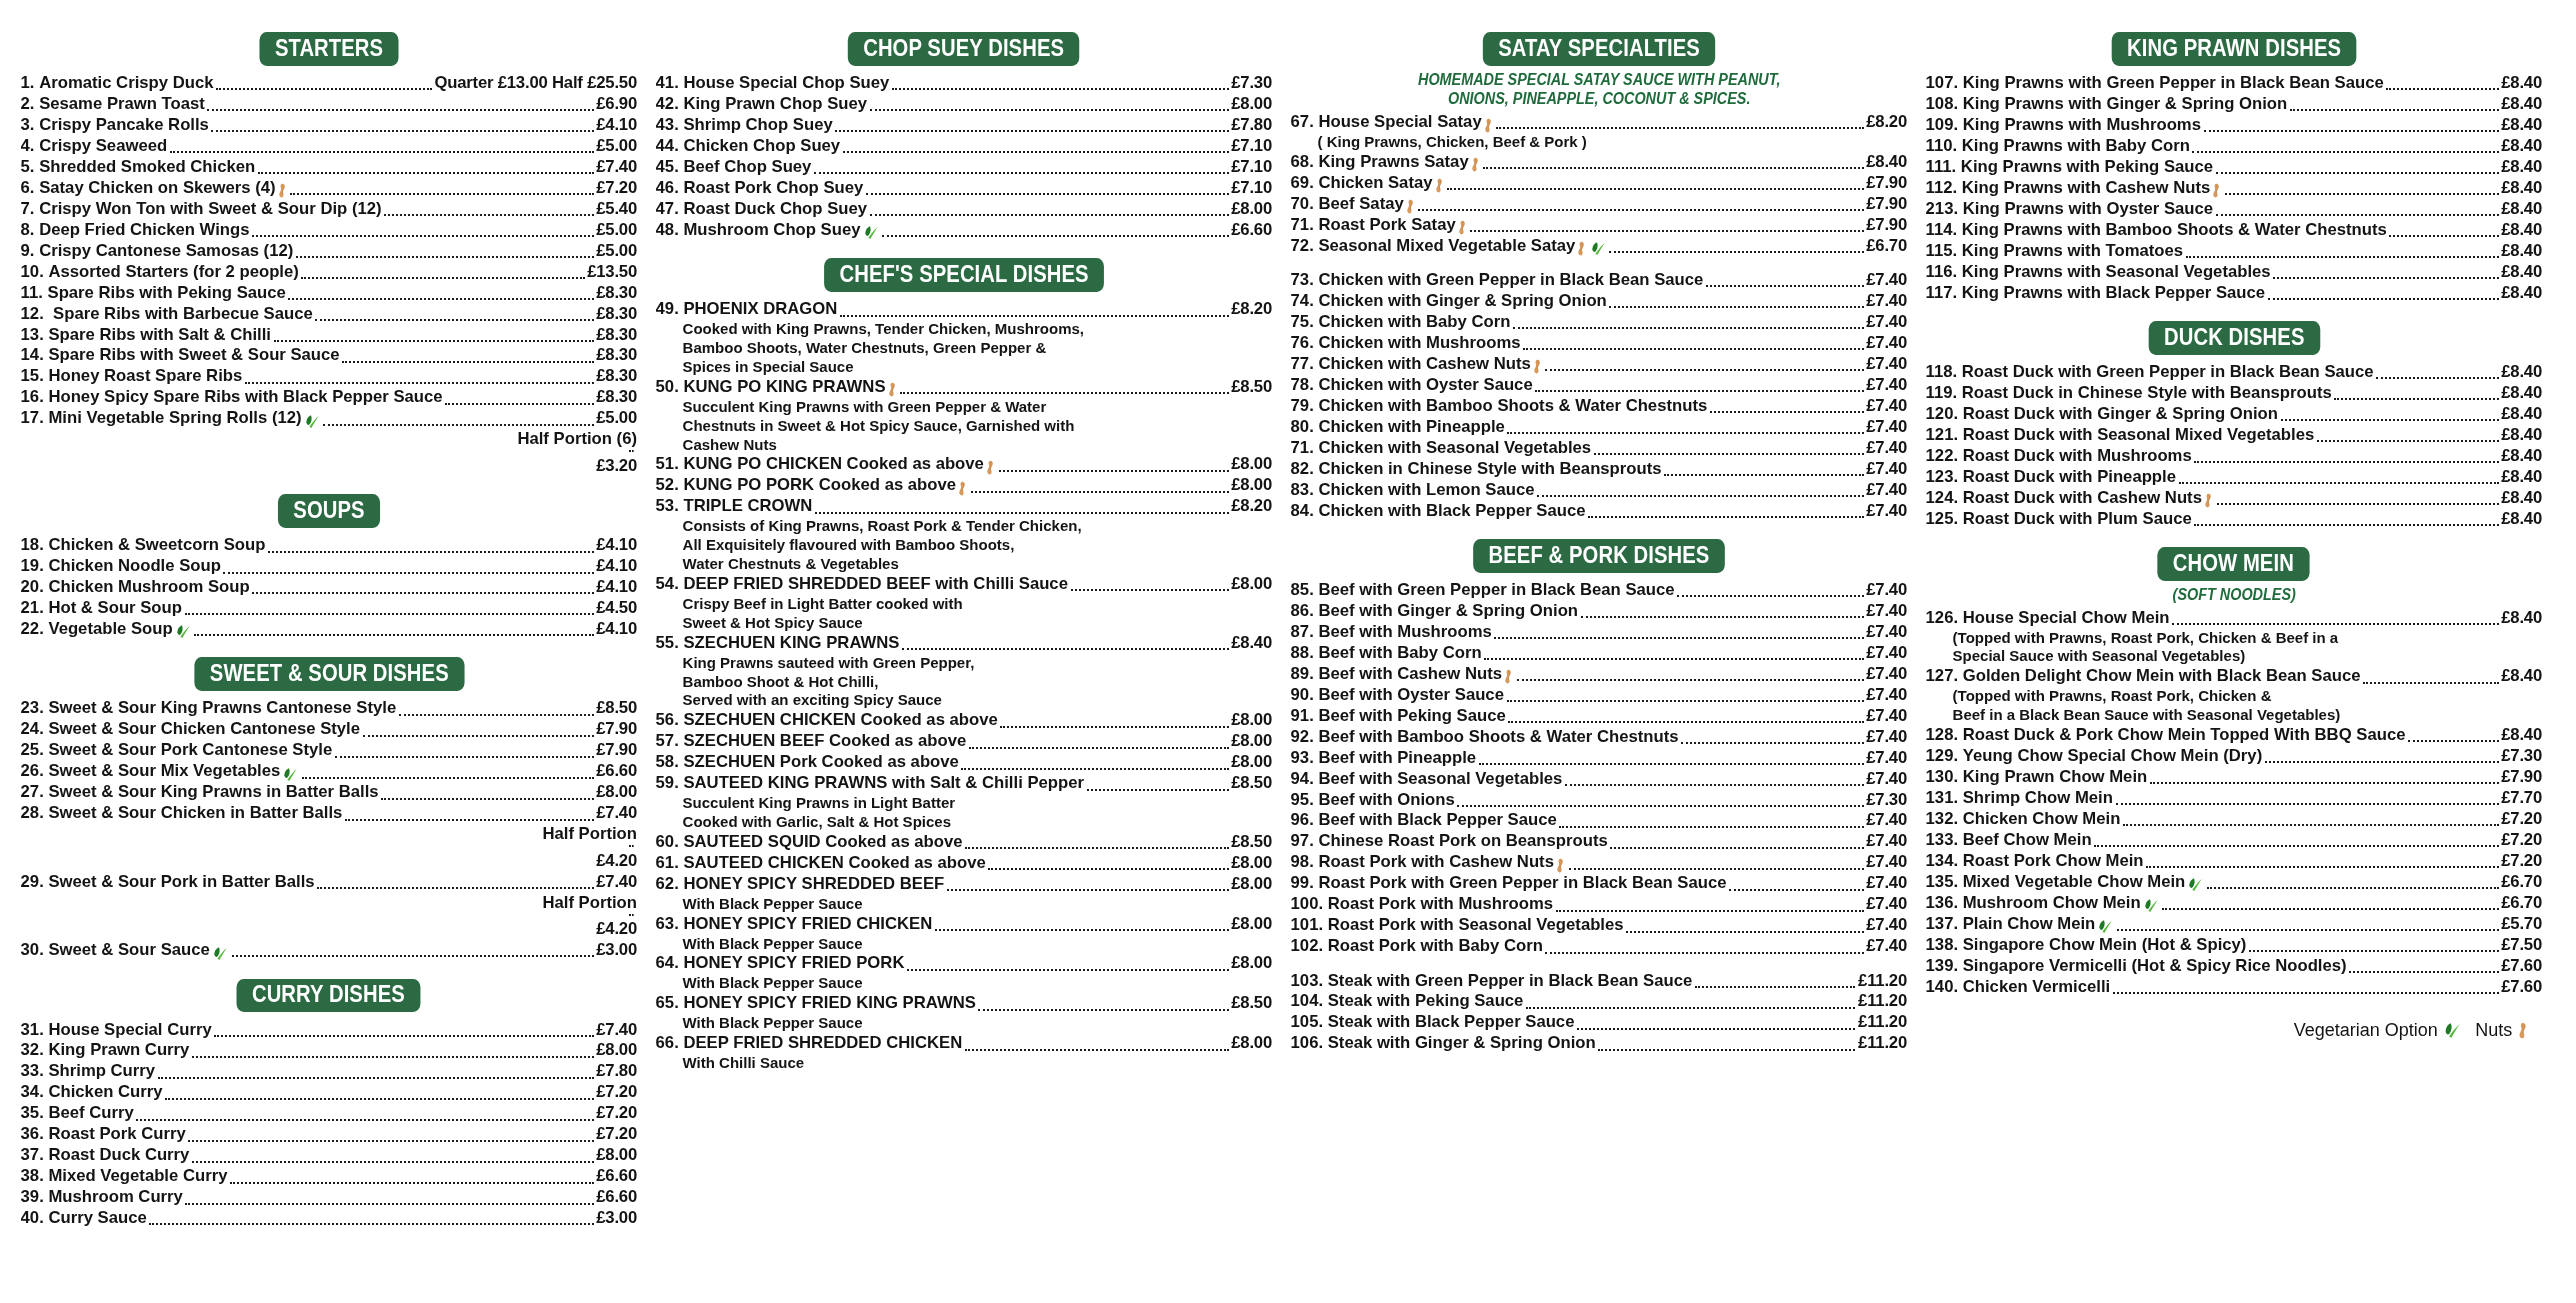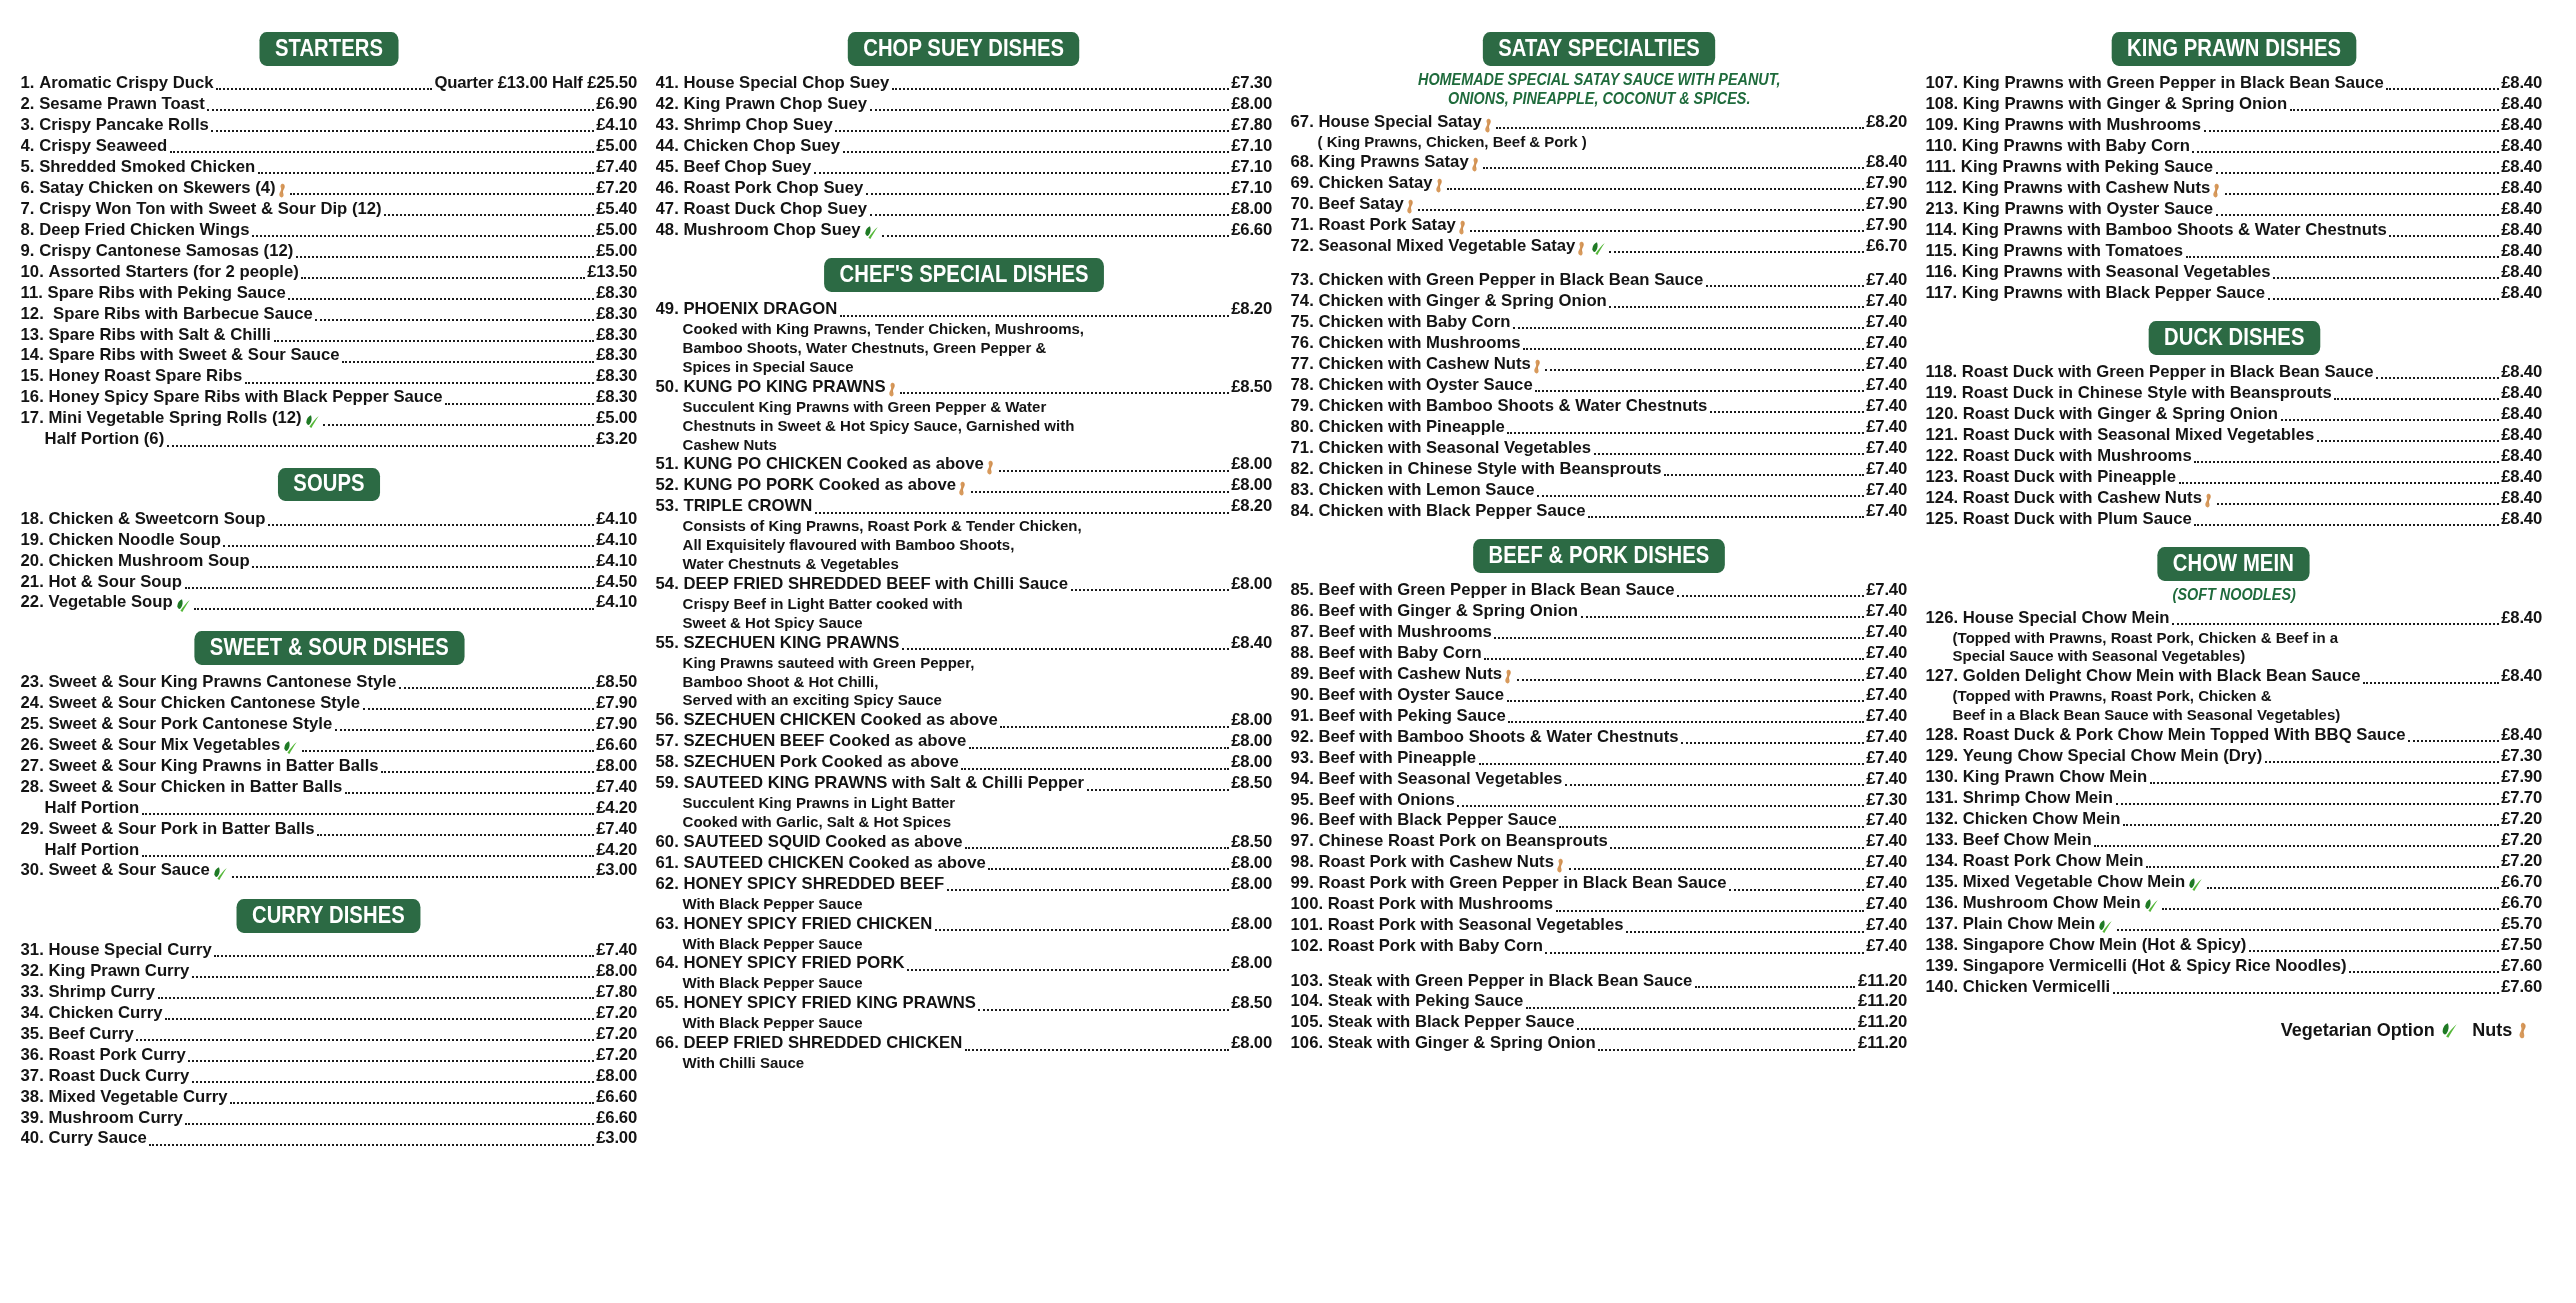--- a/index.html
+++ b/index.html
@@ -77,7 +77,7 @@
     padding-left: 27px;
     white-space: nowrap;
   }
-  .halfrow { padding-left: 24px; }
+  .halfrow { padding-left: 24px; flex-direction: column; }
   .spacer { height: 13.4px; }
   
   .ico { display: inline-block; vertical-align: -2.1px; margin: 0 1.5px 0 2.1px; }

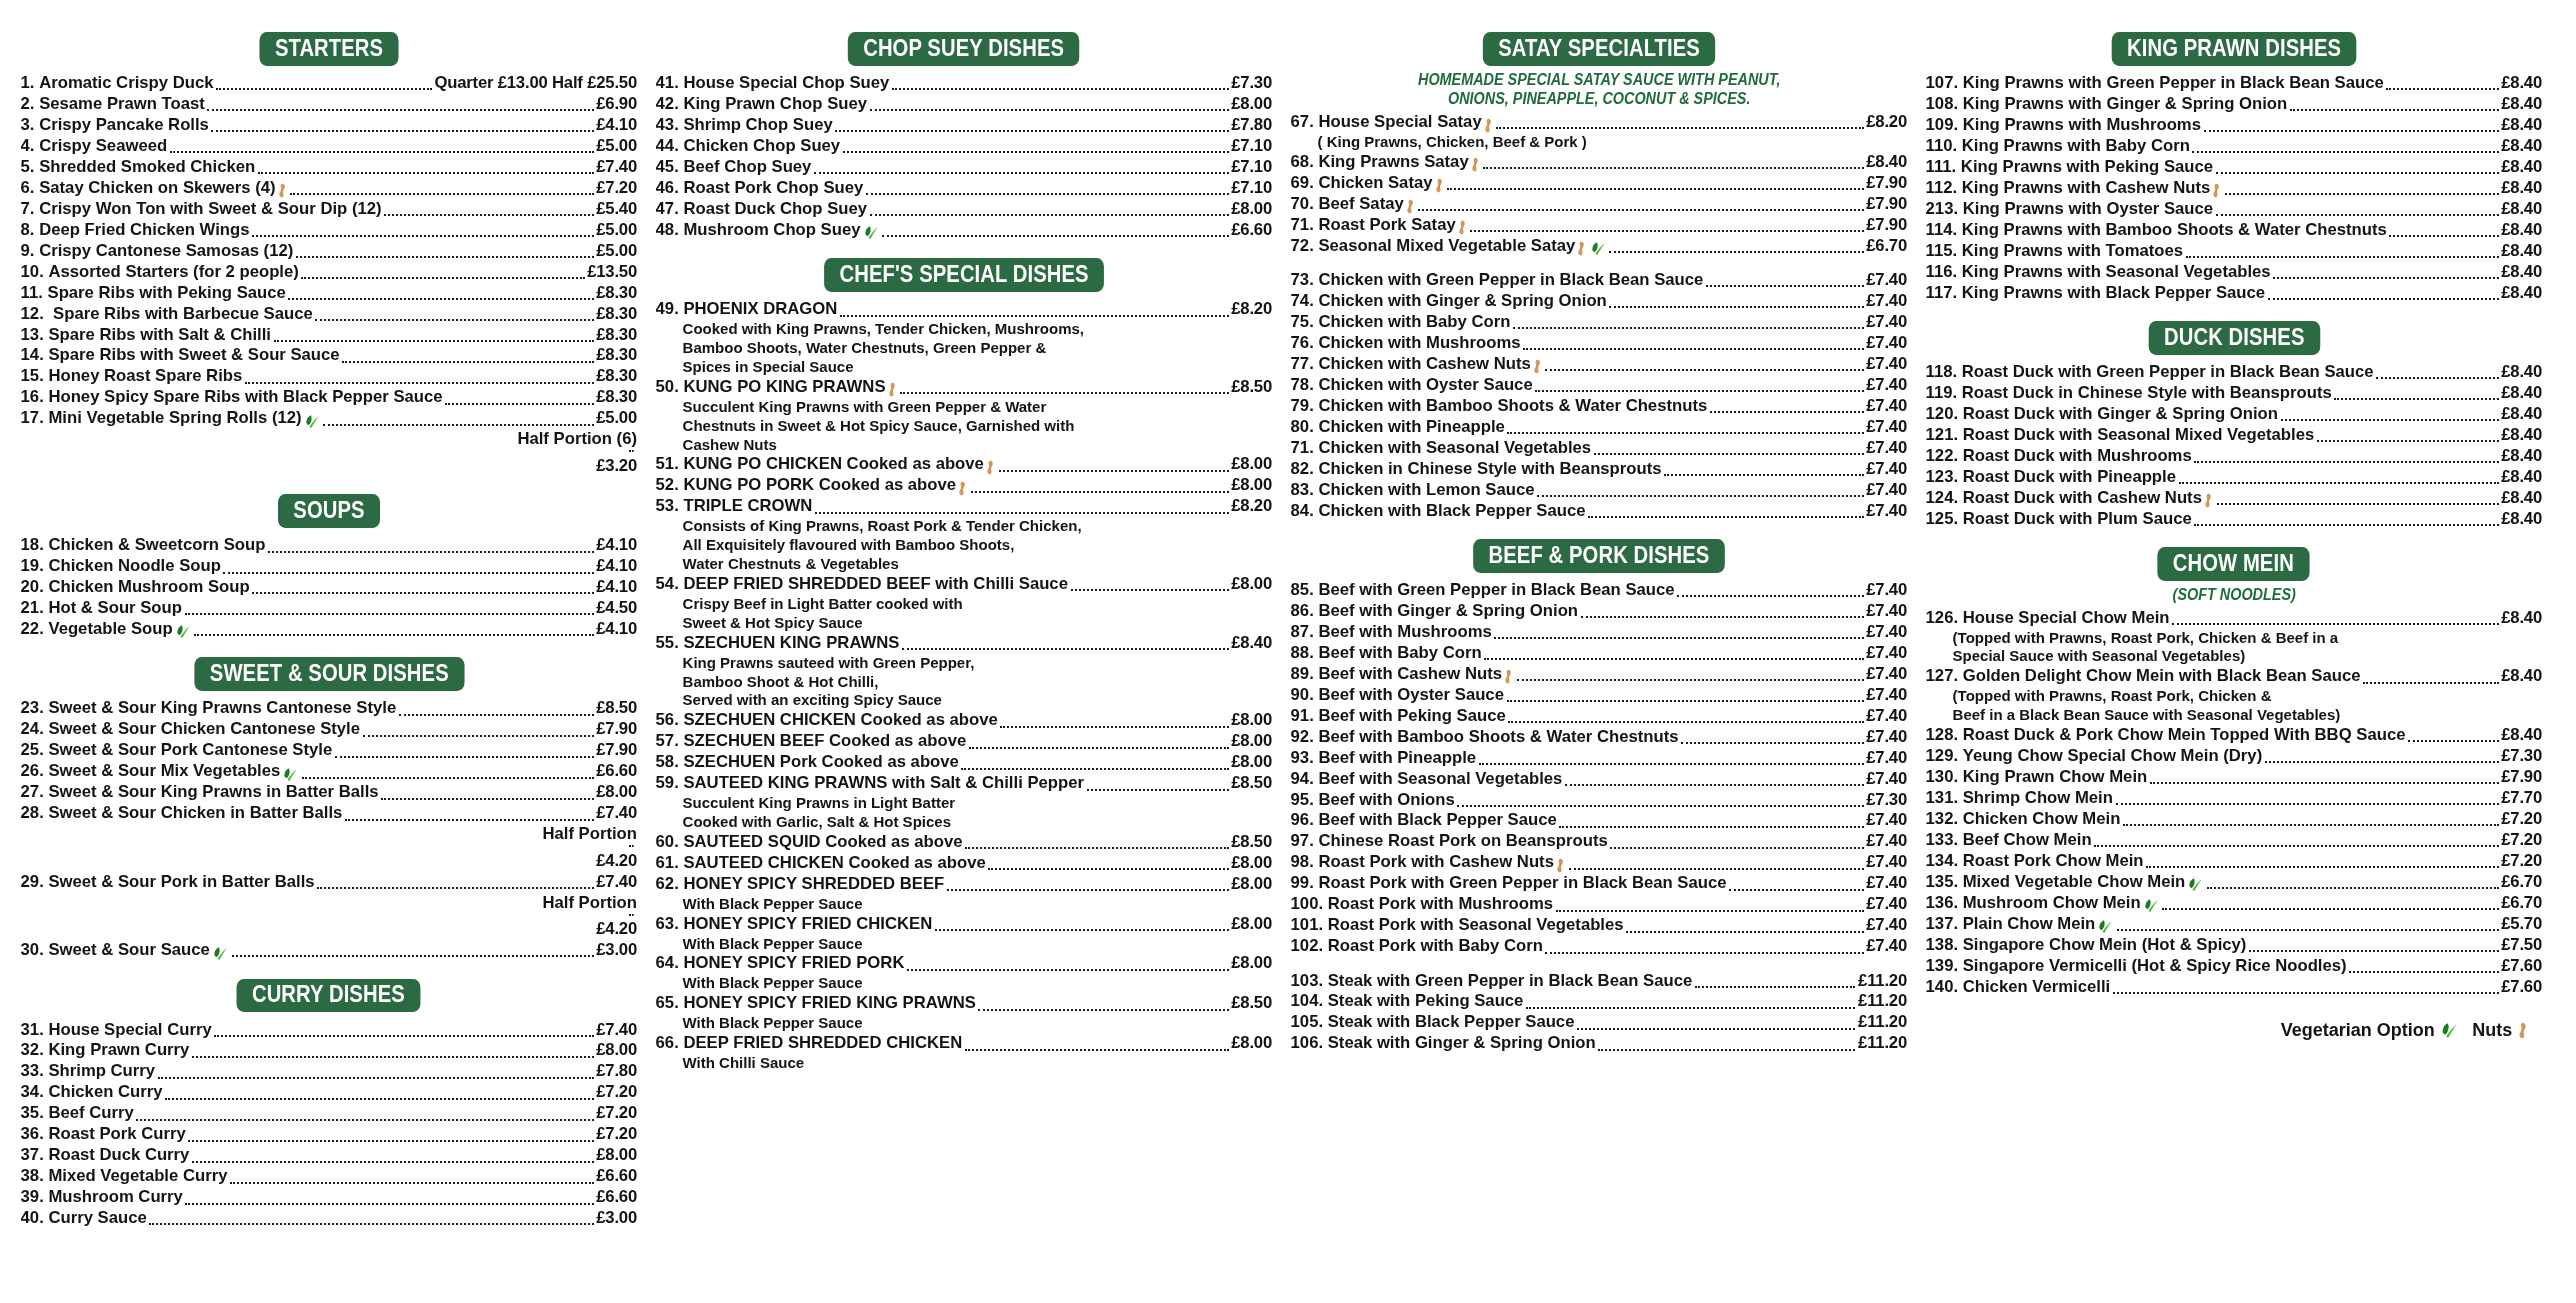--- a/index.html
+++ b/index.html
@@ -91,7 +91,7 @@
     margin-top: 23px;
     padding-right: 13.4px;
     font-size: 18px;
-    font-weight: 700;
+    font-weight: 400;
     color: #141414;
   }
   .legend .lg { display: flex; align-items: center; gap: 3.1px; }

